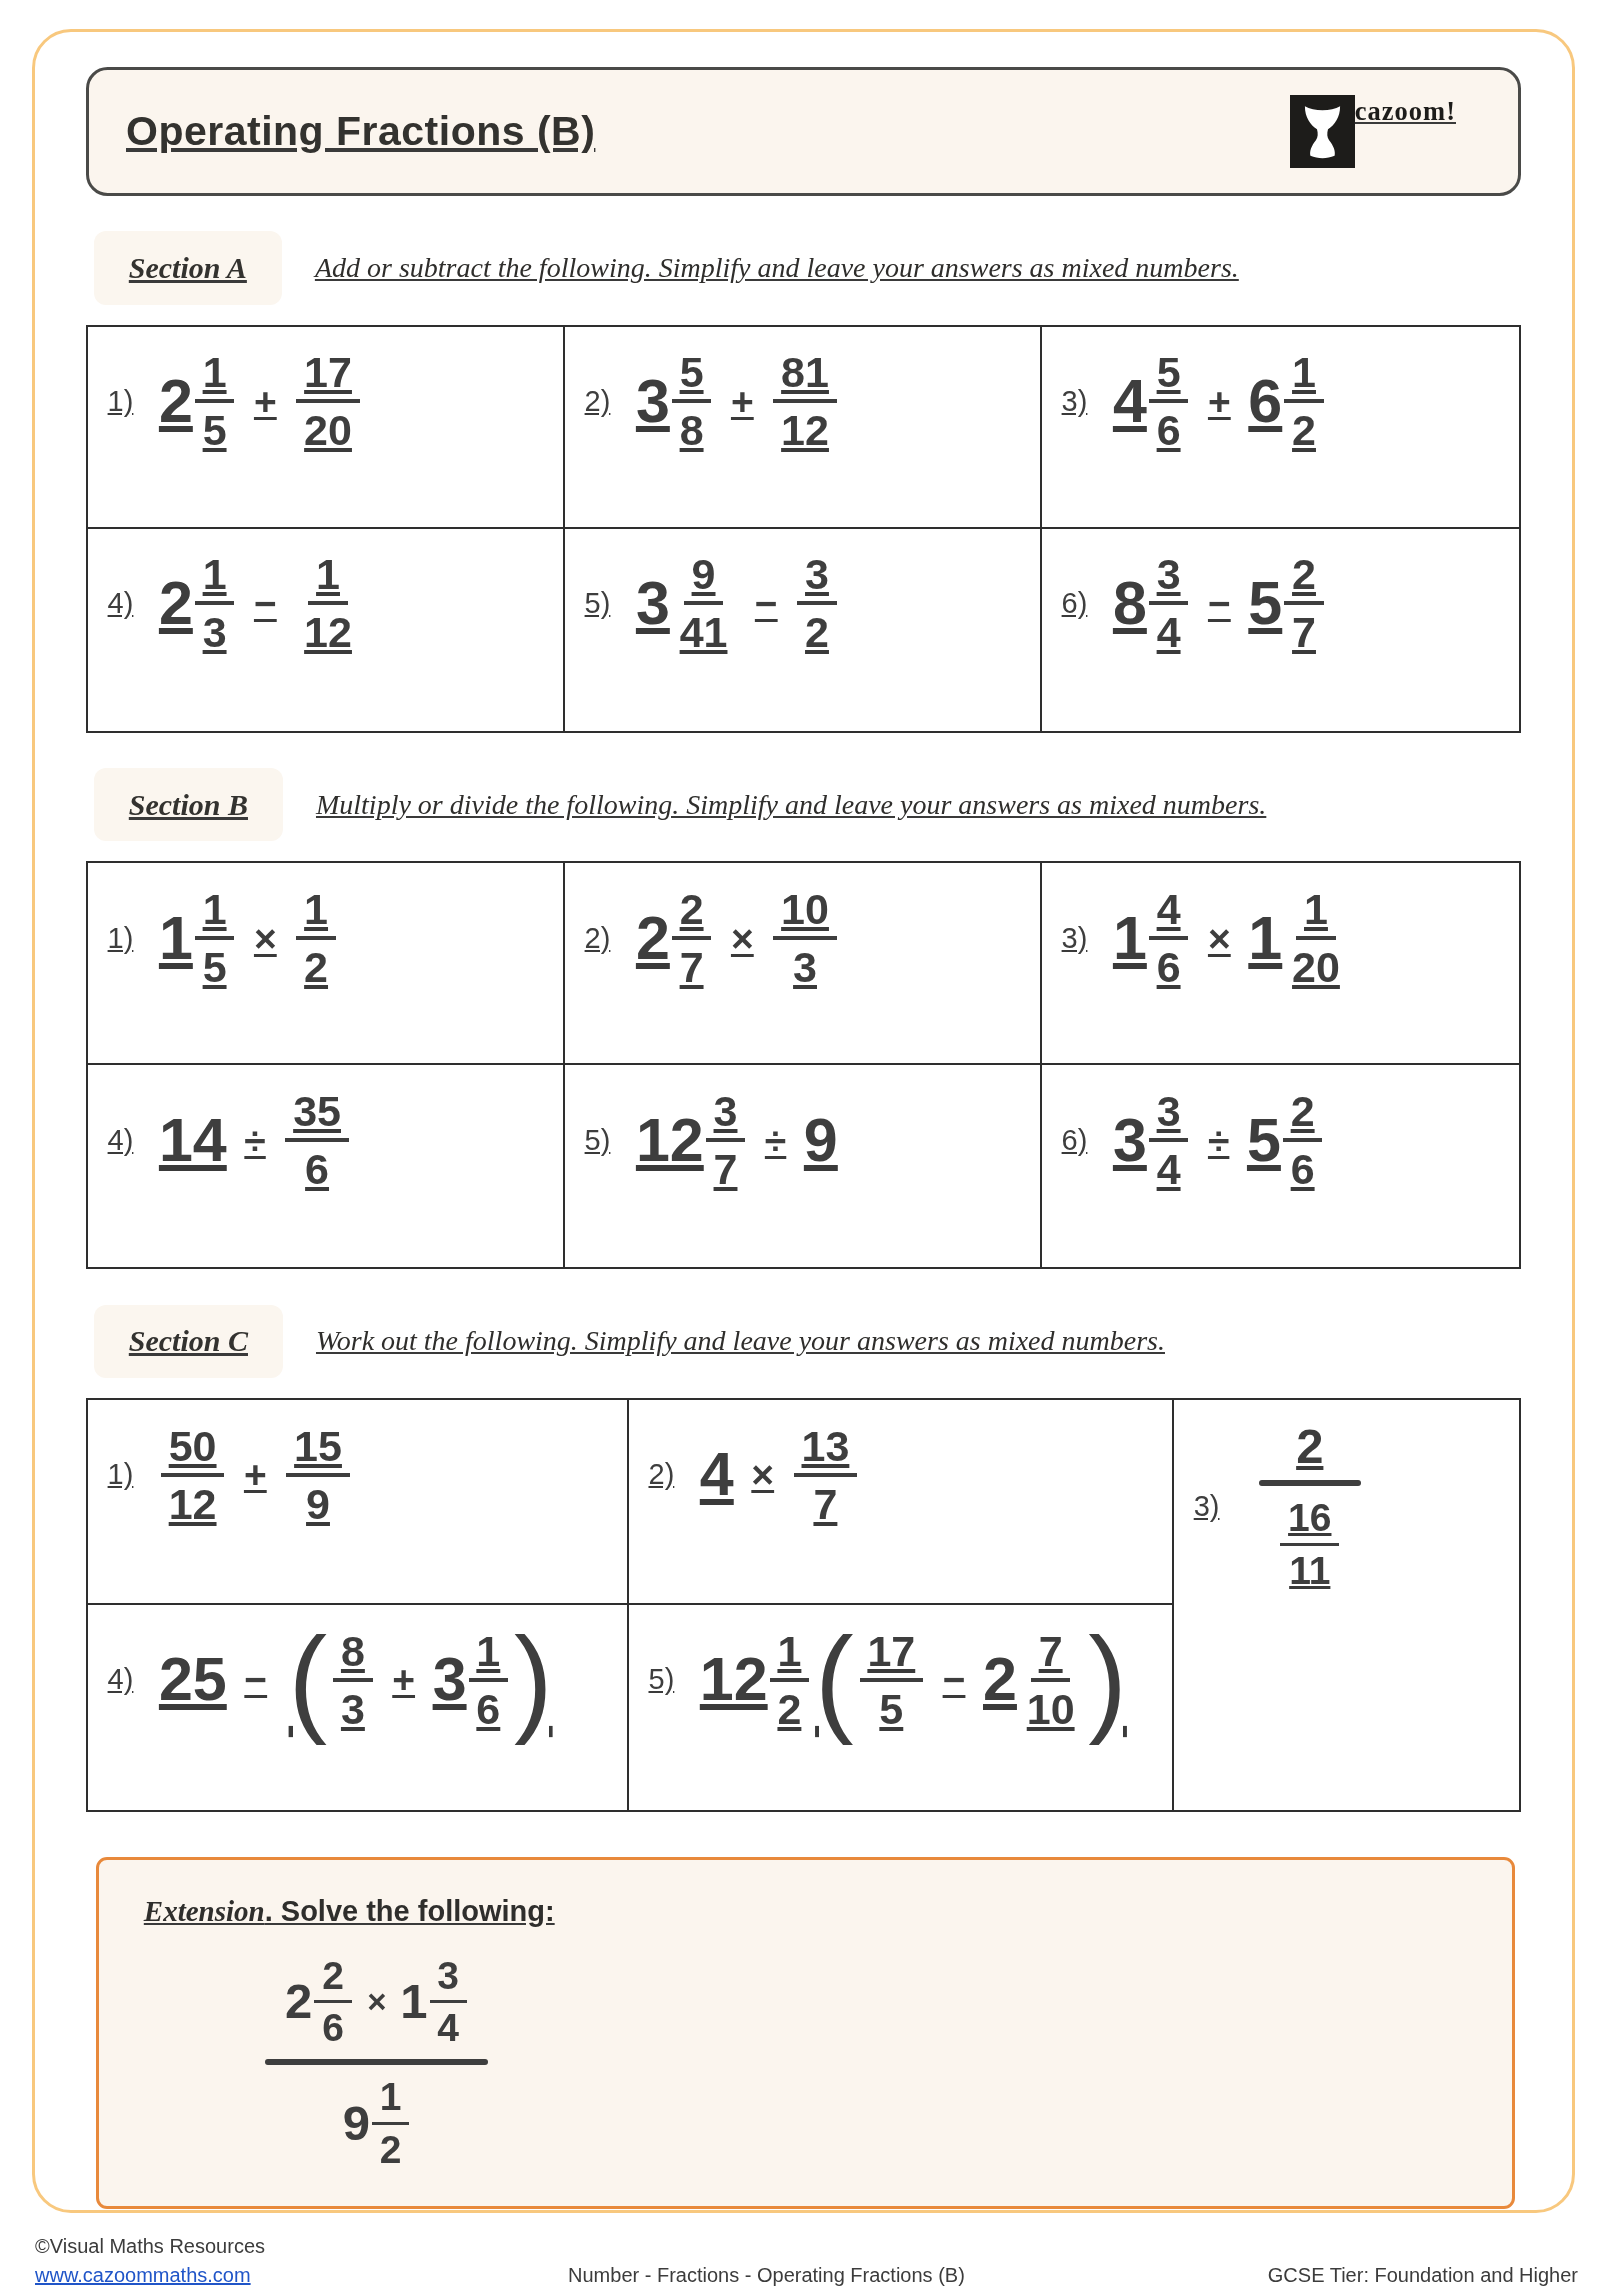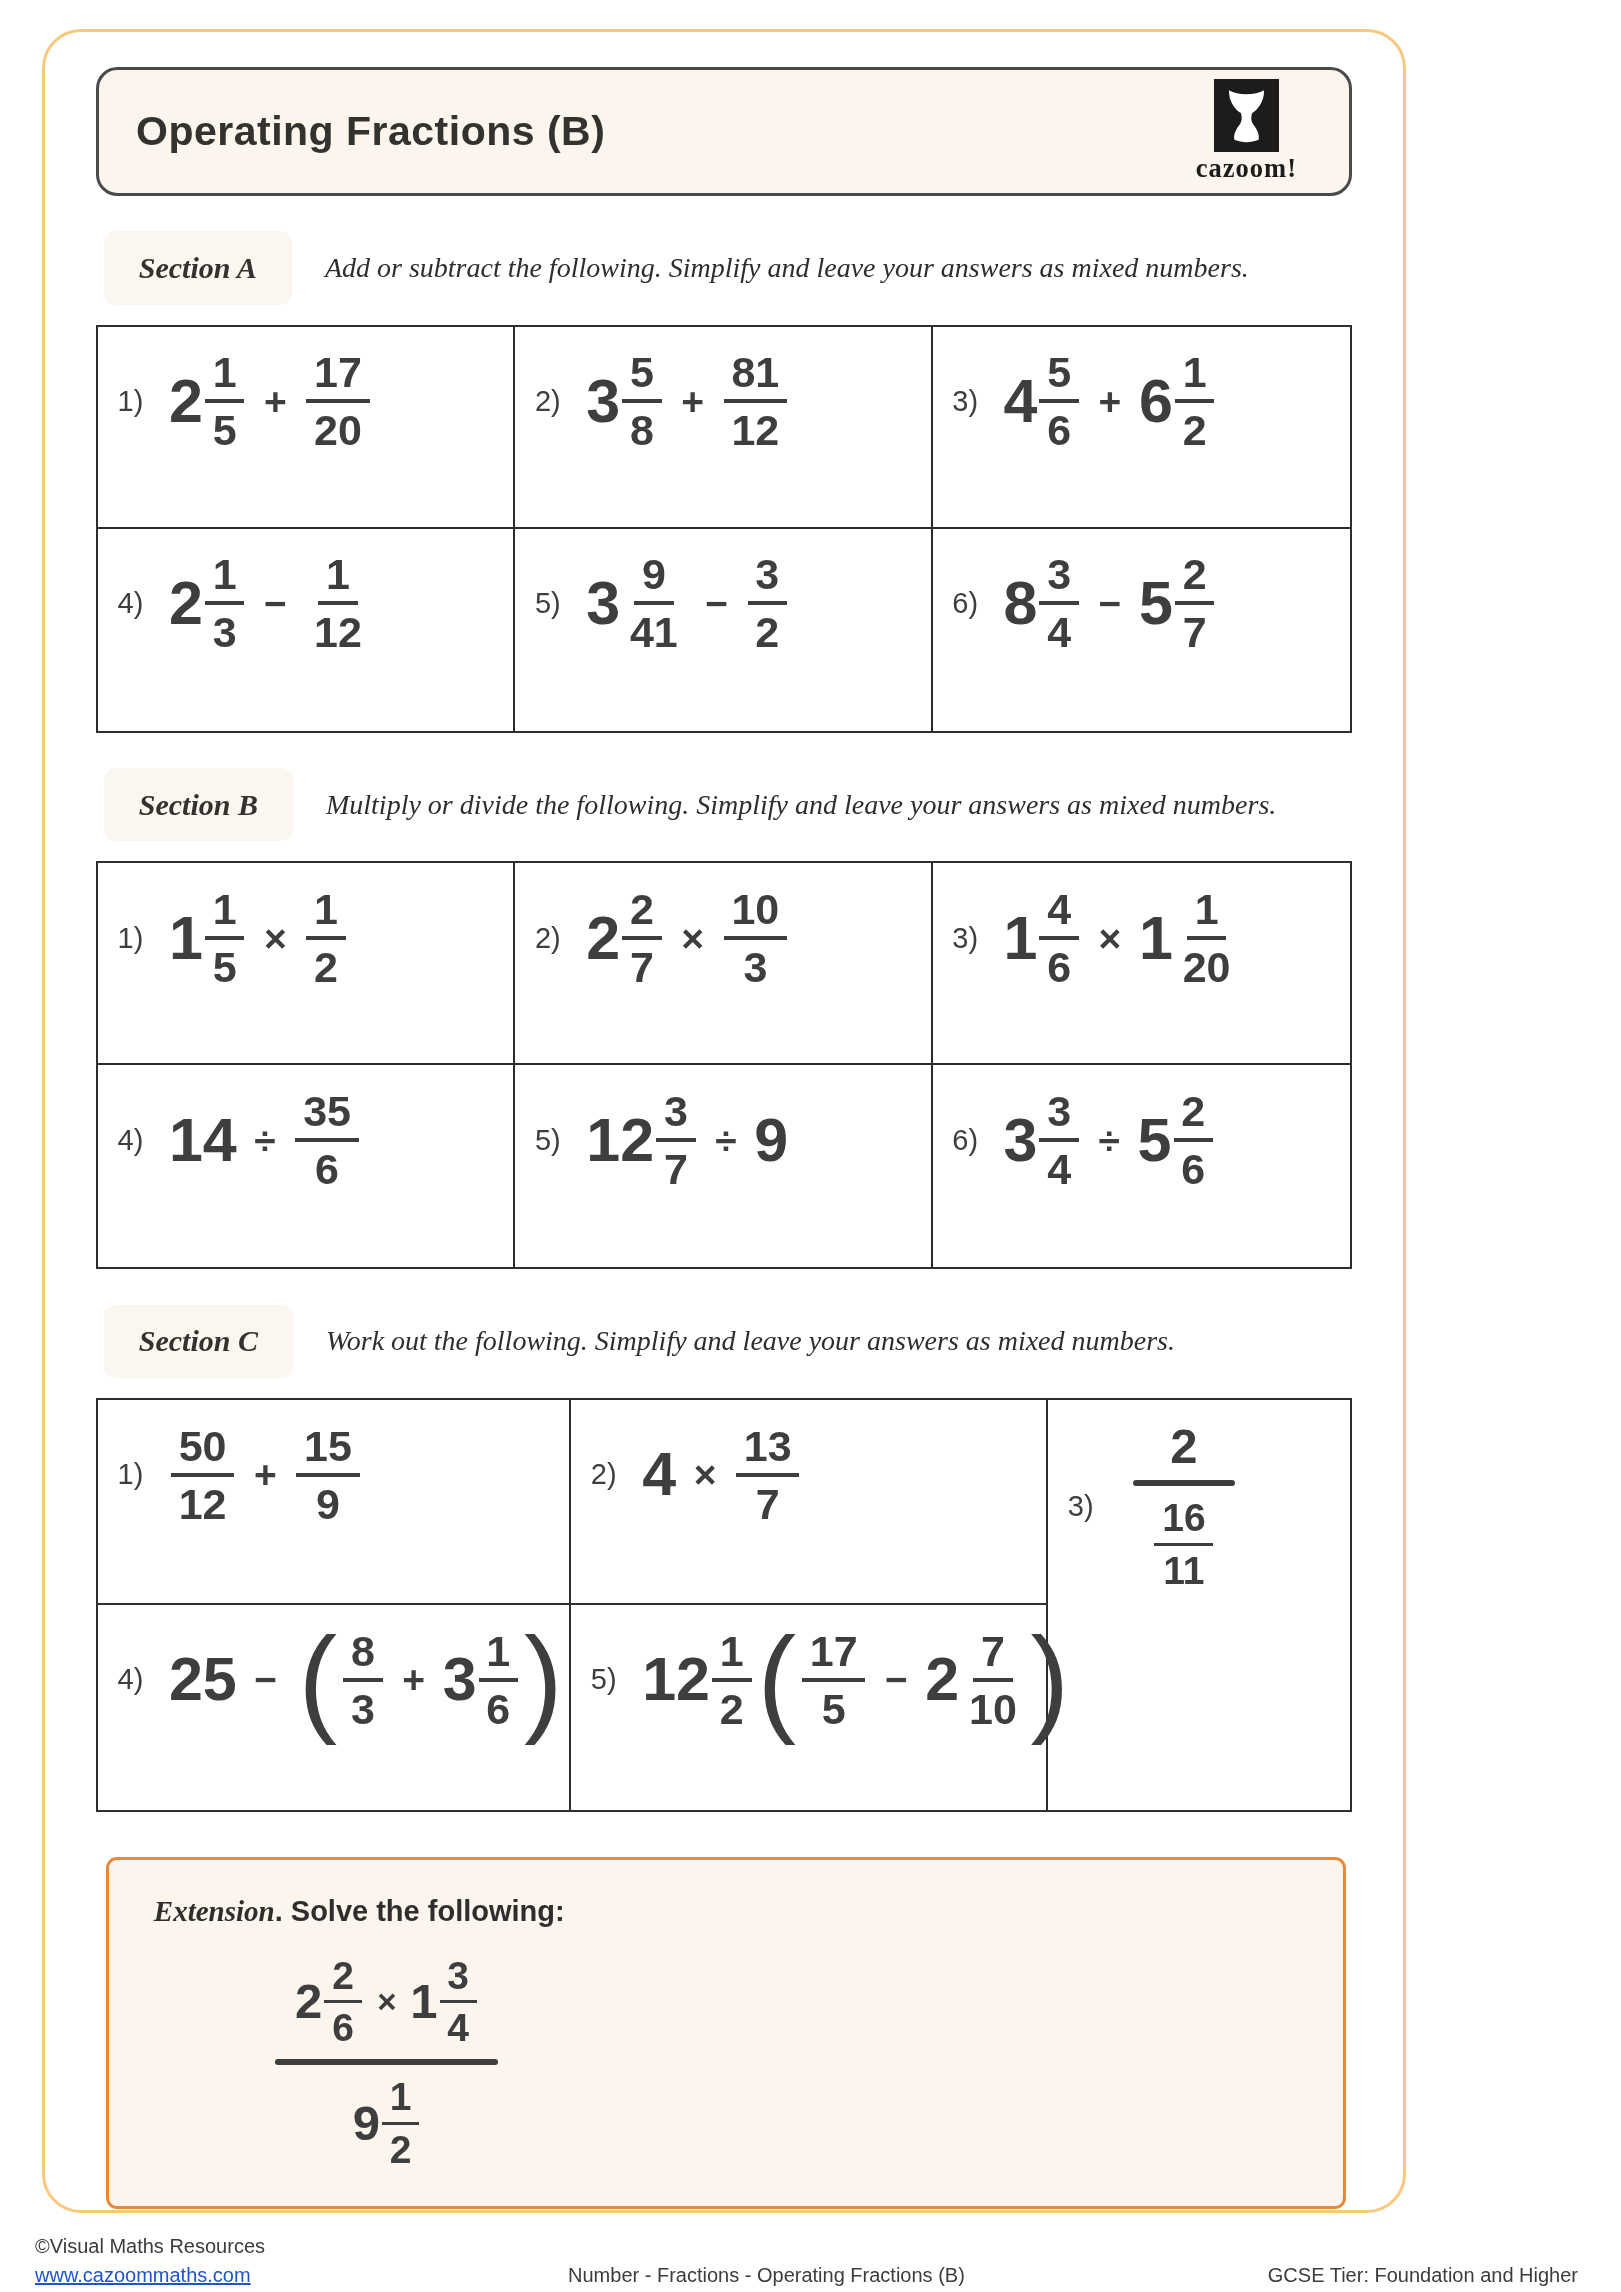--- a/index.html
+++ b/index.html
@@ -14,8 +14,8 @@
     font-family:"Liberation Sans",sans-serif;color:var(--text);
   }
   .frame{
-    position:absolute;left:42px;top:29px;width:1364px;height:2184px;
-    border:3.9px solid var(--frame);border-radius:39px;padding:35px 51px 0;
+    position:absolute;left:32px;top:29px;width:1543px;height:2184px;
+    border:3.9px solid var(--frame);border-radius:39px;padding:35px 51px 0;text-decoration:underline;
   }
   
   .wk-header{

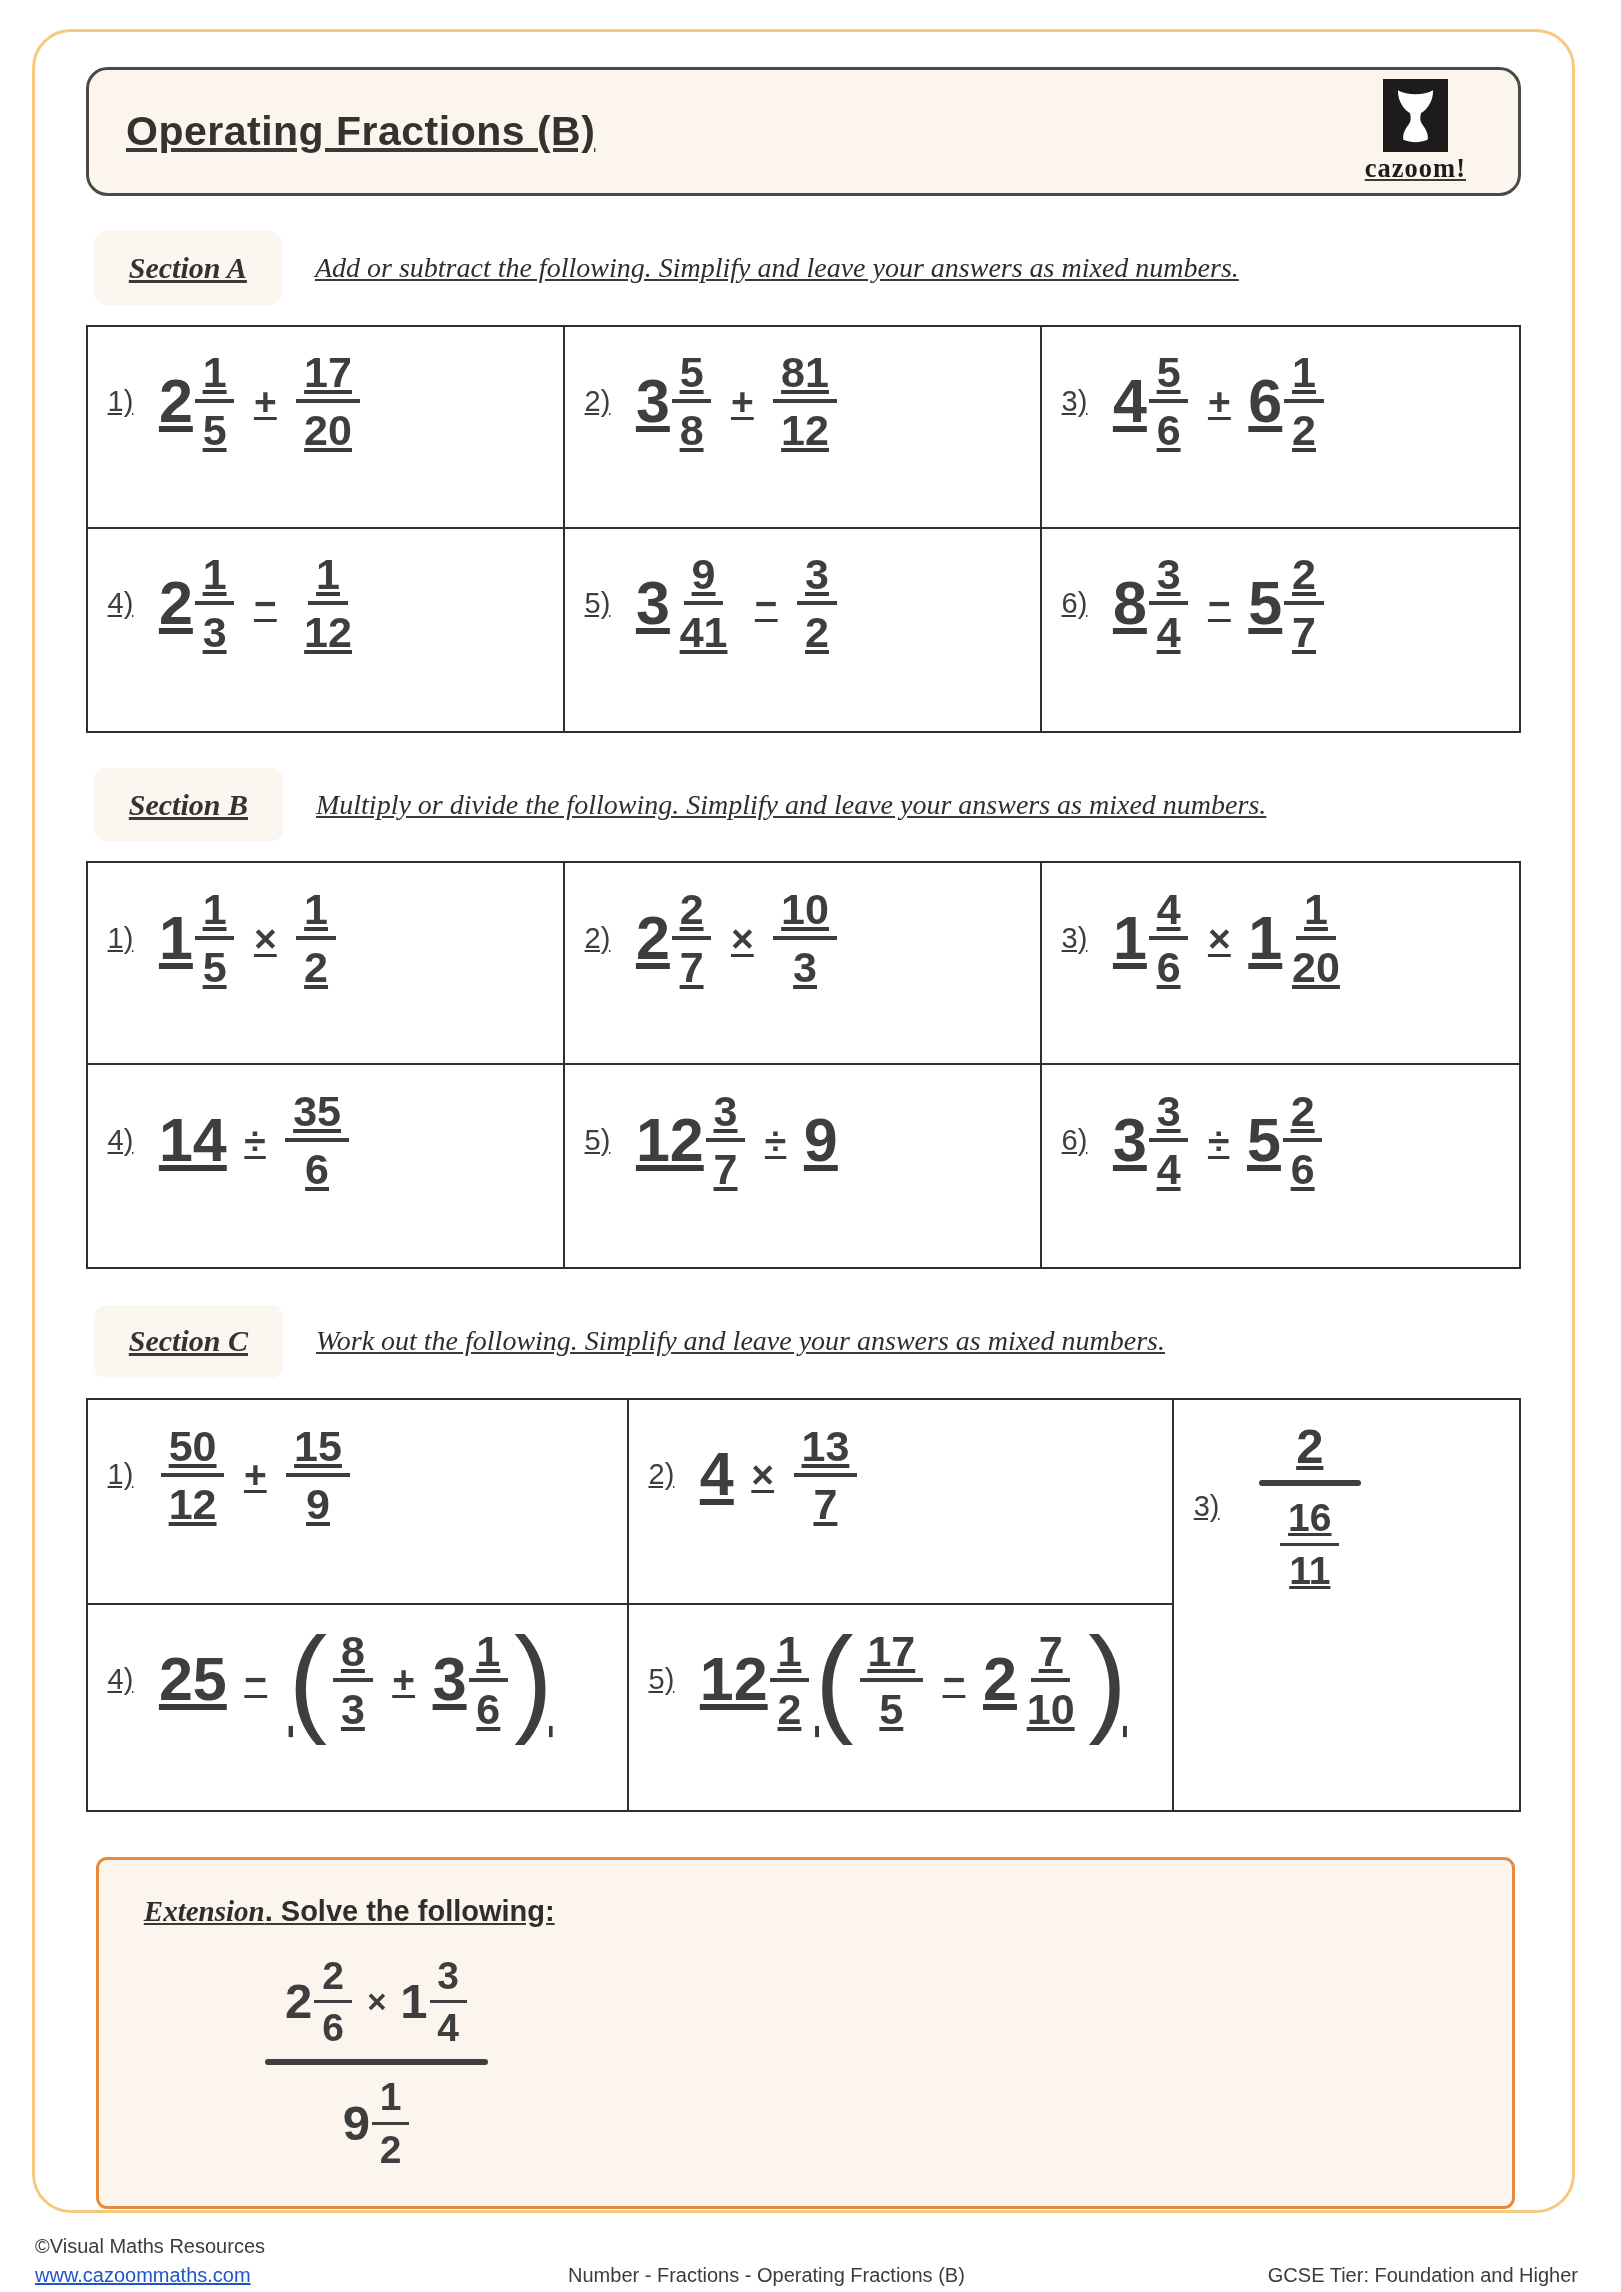--- a/index.html
+++ b/index.html
@@ -24,7 +24,7 @@
     padding:9.8px 41px 9.8px 37px;
   }
   .wk-title{font-size:41px;font-weight:bold;color:#33322F;letter-spacing:0.5px}
-  .logo{display:flex;flex-direction:column;align-items:center;margin-right:11px}
+  .logo{display:flex;flex-direction:row;align-items:flex-start;margin-right:21px}
   .logo-sq{width:65px;height:73px;background:#1d1c1a;display:flex;align-items:center;justify-content:center}
   .logo-brand{font-family:"Liberation Serif",serif;font-weight:bold;font-size:26.5px;color:#1d1c1a;margin-top:1px;letter-spacing:1px}
   

